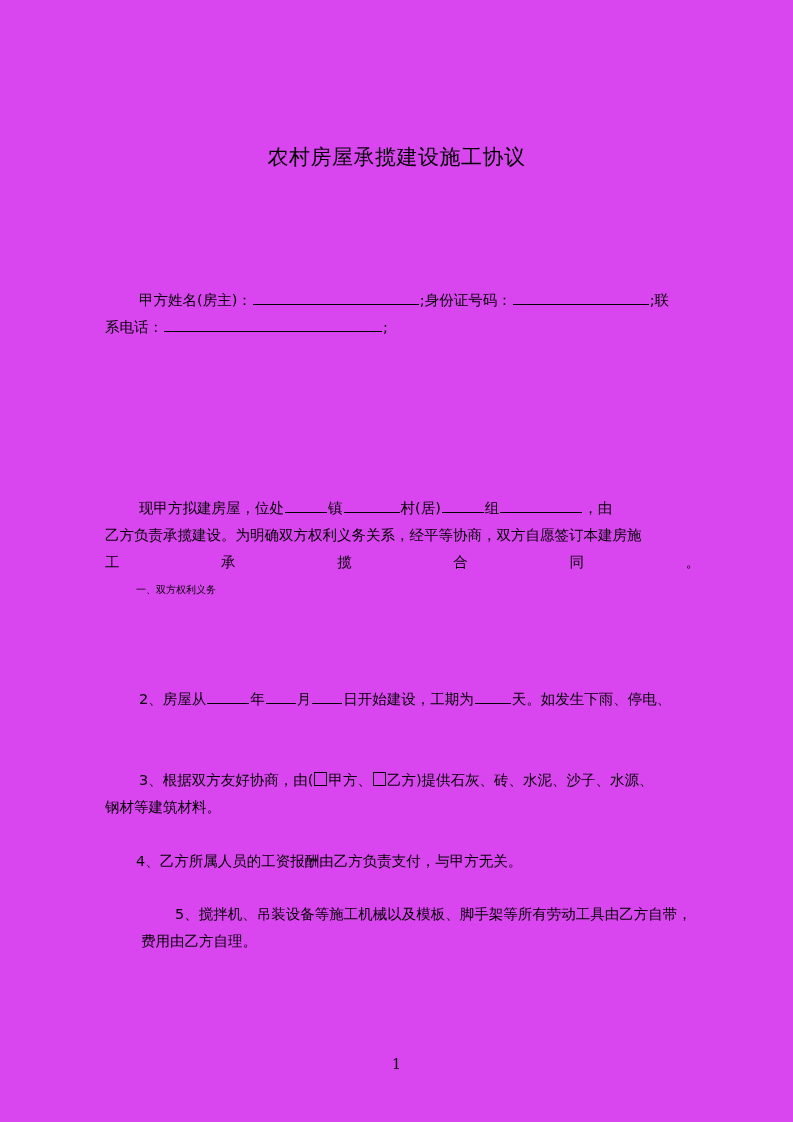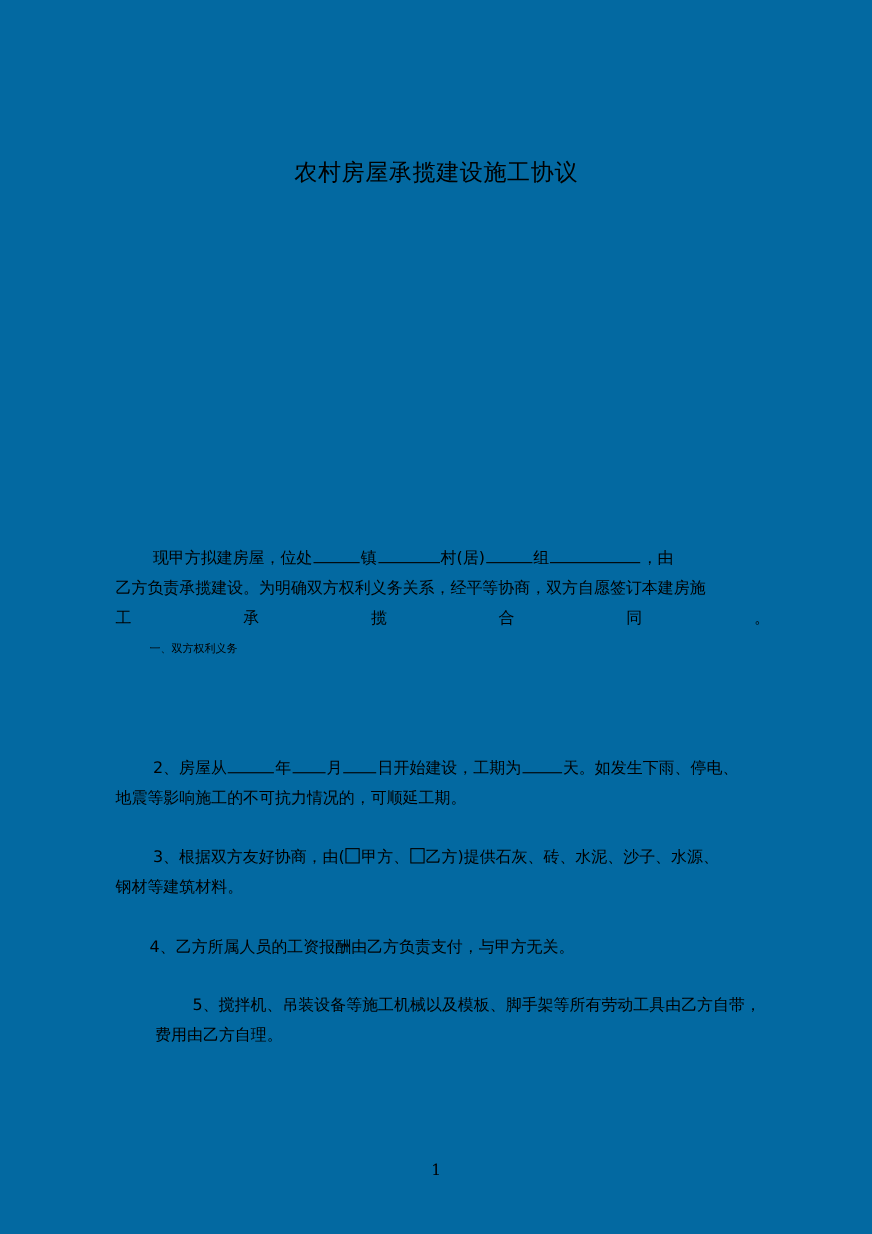--- a/index.html
+++ b/index.html
@@ -7,7 +7,7 @@
       width: 793px; height: 1122px; position: relative; overflow: hidden;
       font-family: "DejaVu Sans", sans-serif; color: #000;
     }
-    .page { position: absolute; left: 0; top: 0; width: 793px; height: 1122px; background: #0369a1; }
+    .page { position: absolute; left: 0; top: 0; width: 793px; height: 1122px; background: #d946ef; }
     .title {
       position: absolute; top: 143px; left: 0; width: 793px; text-align: center;
       font-size: 21px; letter-spacing: 0.5px;

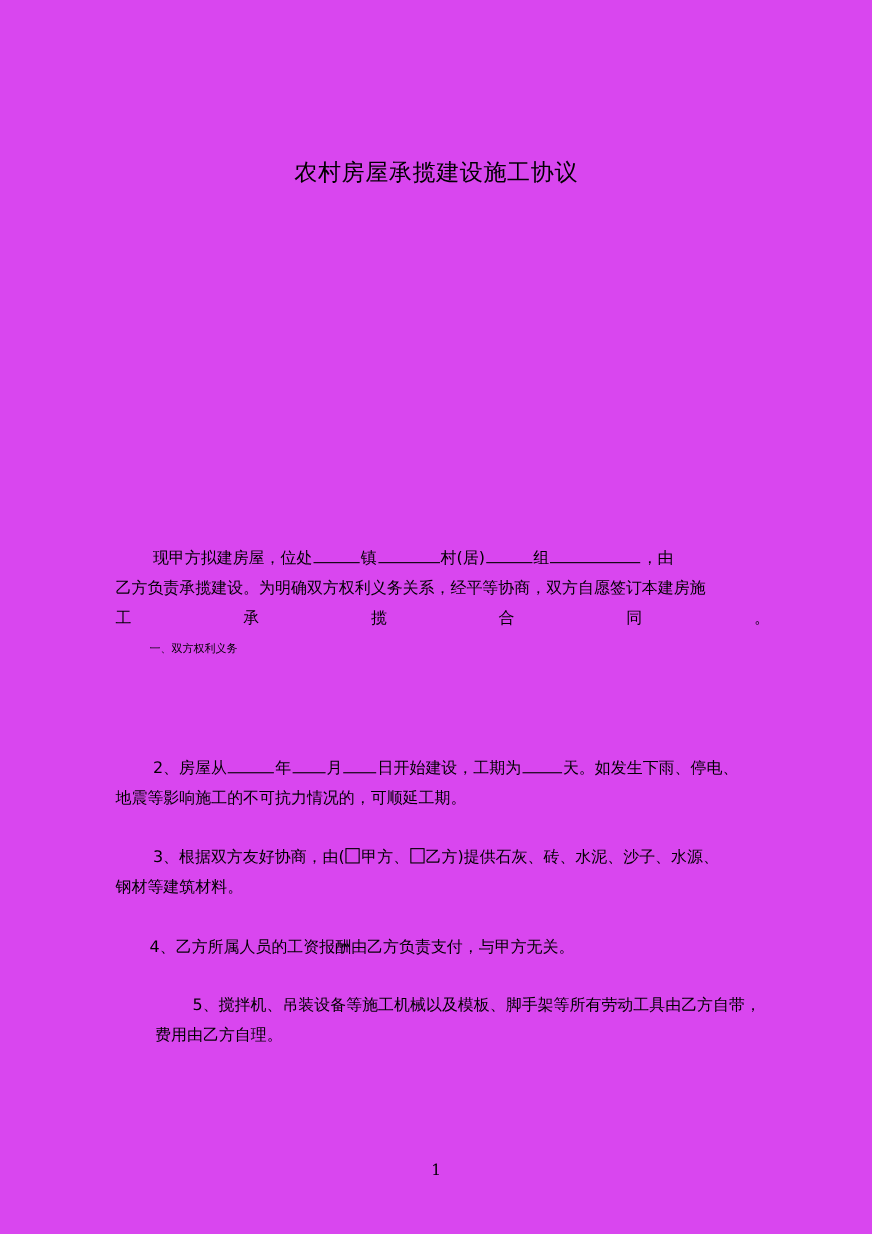--- a/index.html
+++ b/index.html
@@ -33,6 +33,10 @@
 
   <div class="title">农村房屋承揽建设施工协议</div>
 
+  <div class="para" style="top:287px;">
+    <span class="indent"></span><span>甲方姓名(房主)：</span><span class="u" style="width:166px"></span><span>;身份证号码：</span><span class="u" style="width:136px"></span><span>;联</span><br>
+    <span>系电话：</span><span class="u" style="width:218px"></span><span>;</span>
+  </div>
 
 
   <div class="para" style="top:449px;margin-top:46px;">

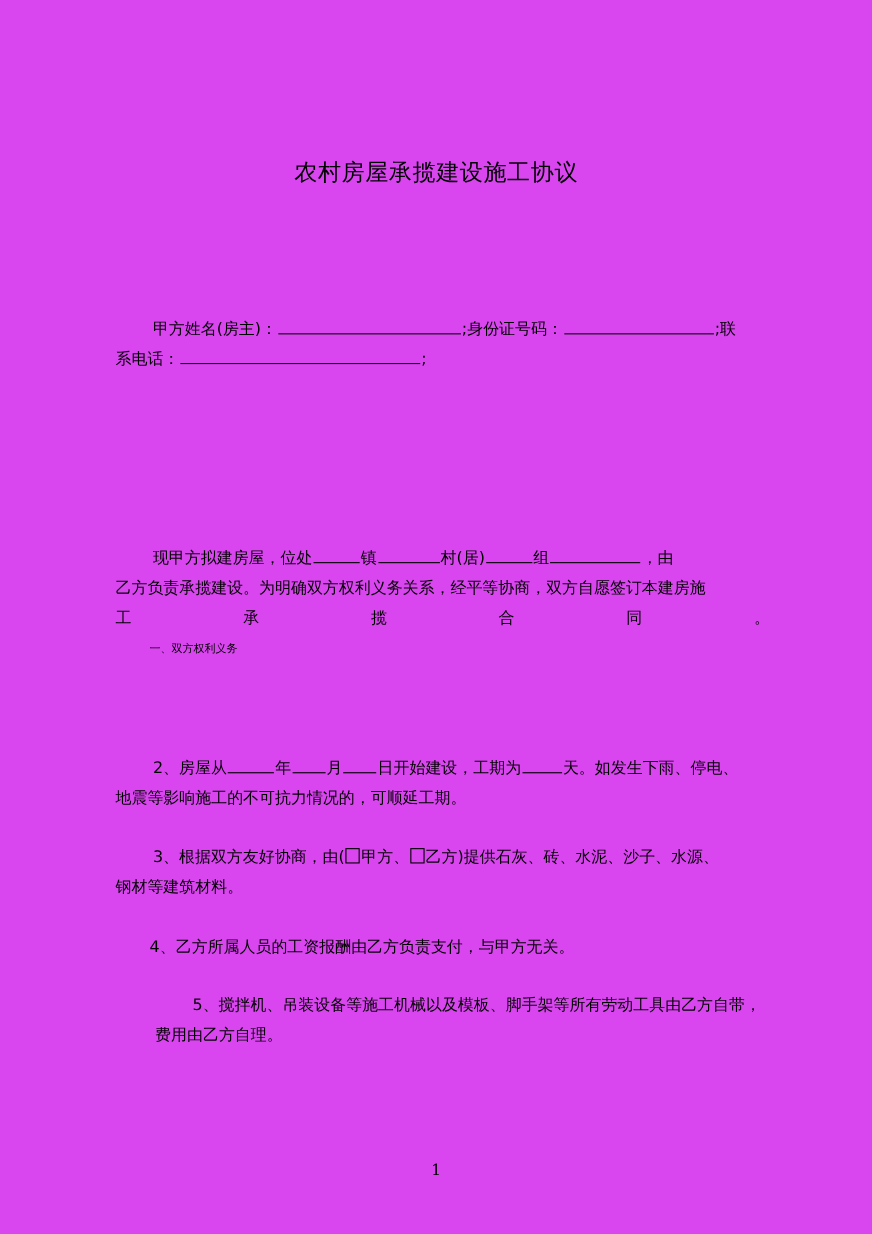--- a/index.html
+++ b/index.html
@@ -57,7 +57,6 @@
 
   <div class="para" style="top:686px;">
     <span class="indent"></span><span>2、房屋从</span><span class="u" style="width:42px"></span><span>年</span><span class="u" style="width:30px"></span><span>月</span><span class="u" style="width:30px"></span><span>日开始建设，工期为</span><span class="u" style="width:36px"></span><span>天。如发生下雨、停电、</span><br>
-    <span>地震等影响施工的不可抗力情况的，可顺延工期。</span>
   </div>
 
   <div class="para" style="top:767px;">

